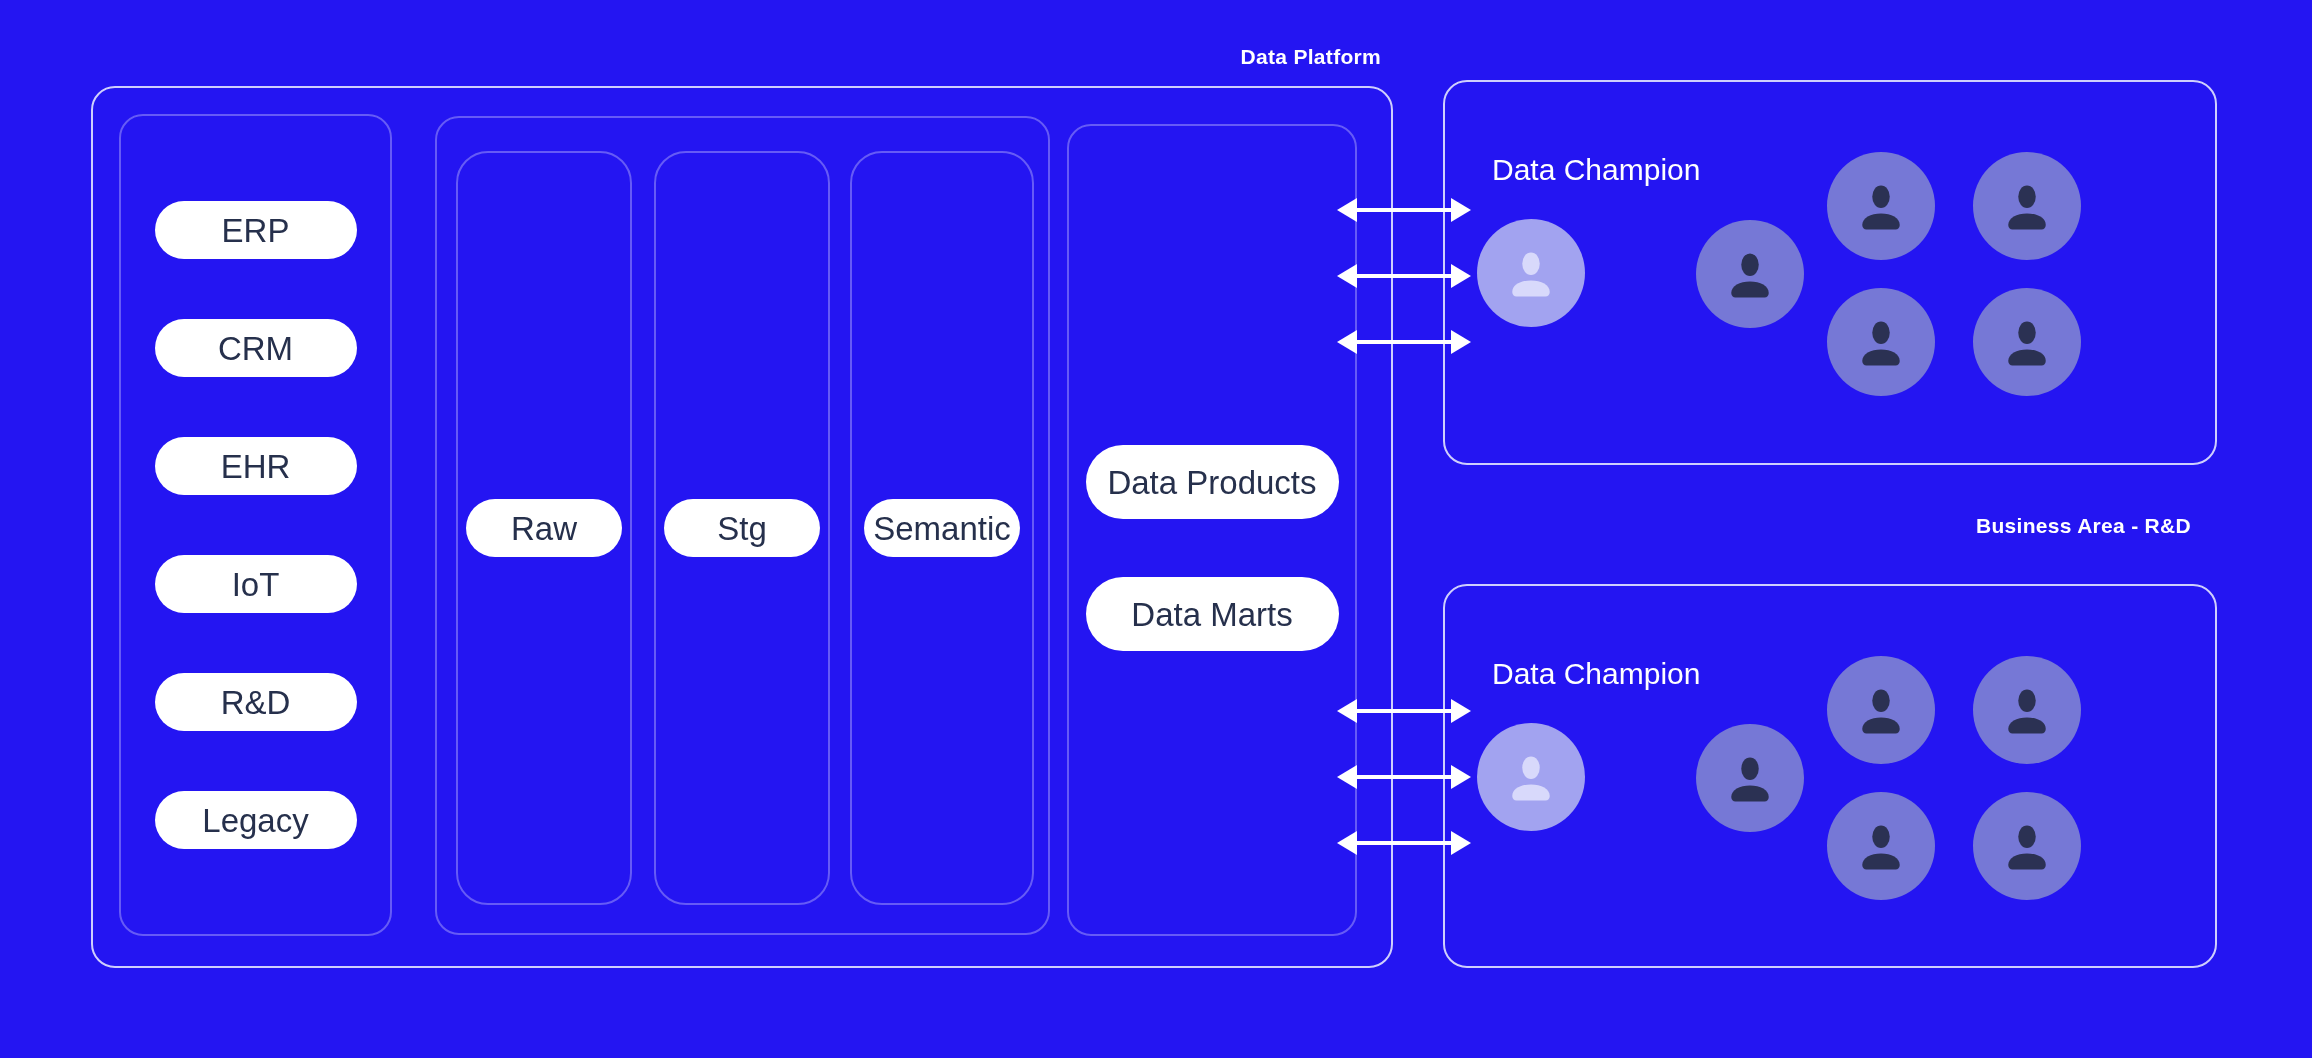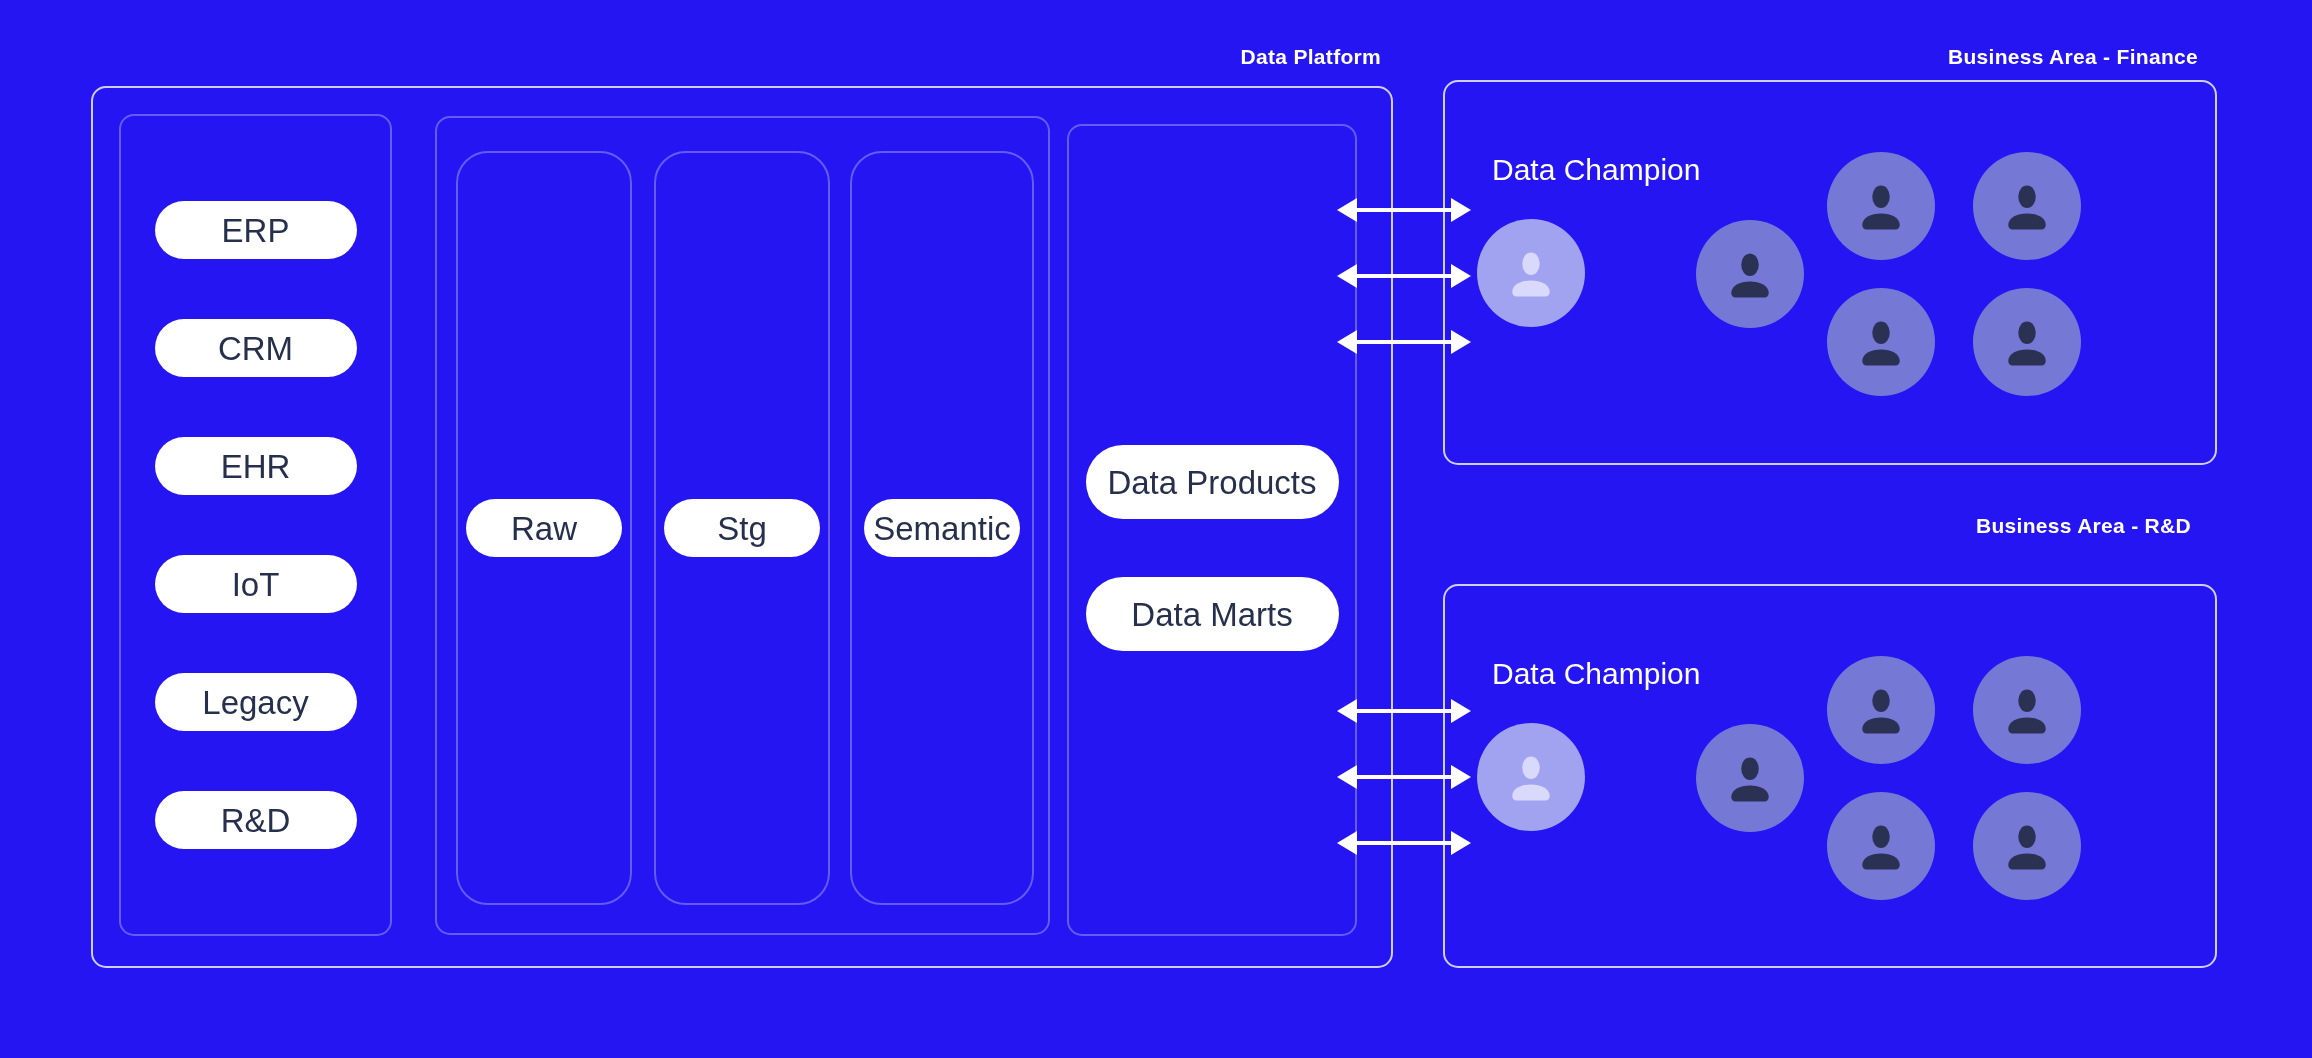--- a/index.html
+++ b/index.html
@@ -95,7 +95,6 @@
 <div class="canvas">
 
   <div class="title platform-title">Data Platform</div>
-  <div class="title finance-title">Business Area - Finance</div>
   <div class="title rnd-title">Business Area - R&amp;D</div>
 
   <div class="outline bright platform-box">

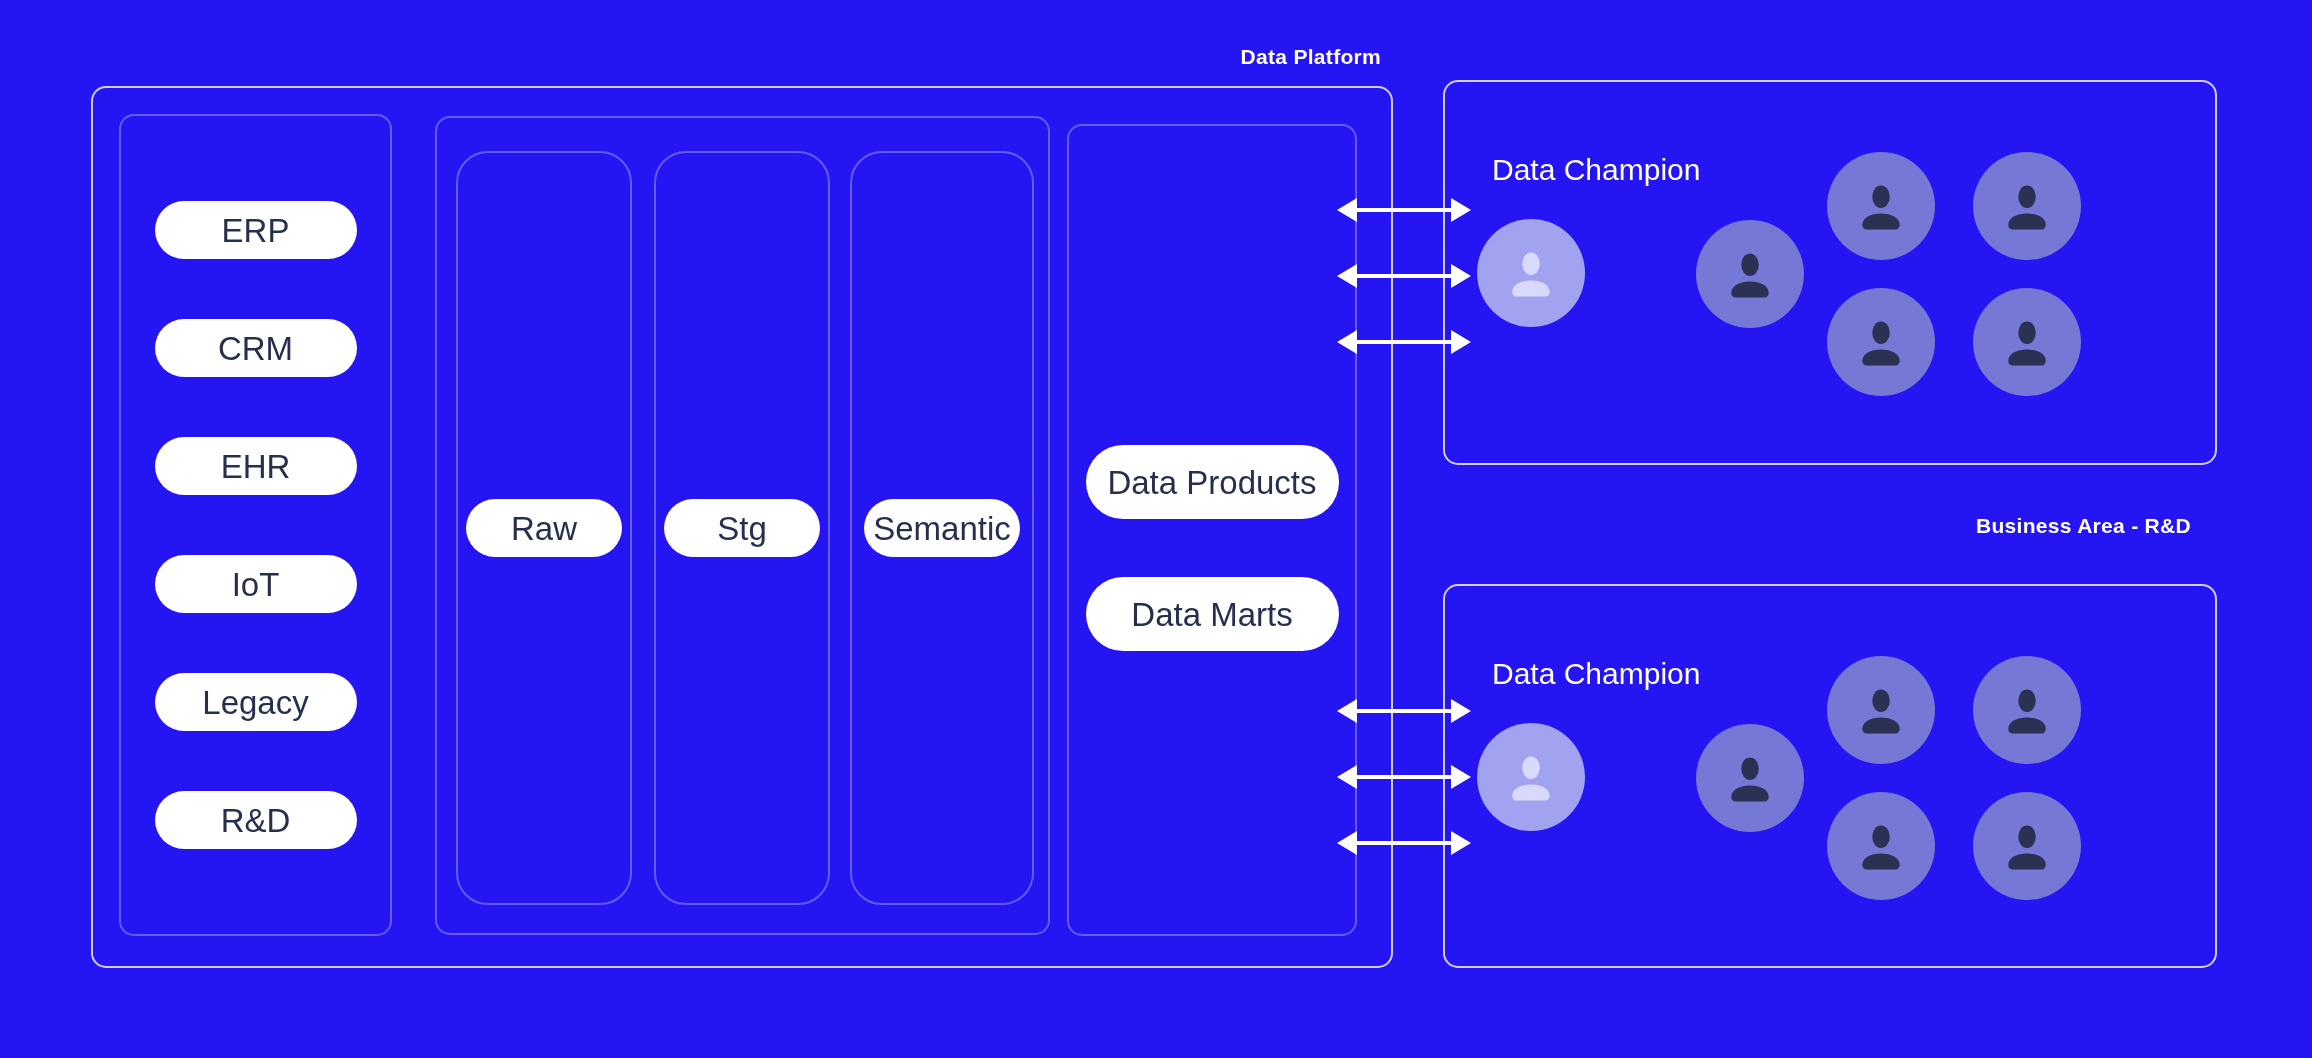--- a/index.html
+++ b/index.html
@@ -29,7 +29,7 @@
   .finance-title{top:40px;right:114px;}
   .rnd-title{top:509px;right:121px;}
 
-  .outline{position:absolute;border:2px solid var(--border-faint);border-radius:15px;box-sizing:border-box;}
+  .outline{position:absolute;border:2px solid var(--border-faint);border-radius:24px;box-sizing:border-box;}
   .outline.bright{border-color:var(--border-bright);}
 
   .platform-box{left:91px;top:86px;width:1302px;height:882px;}

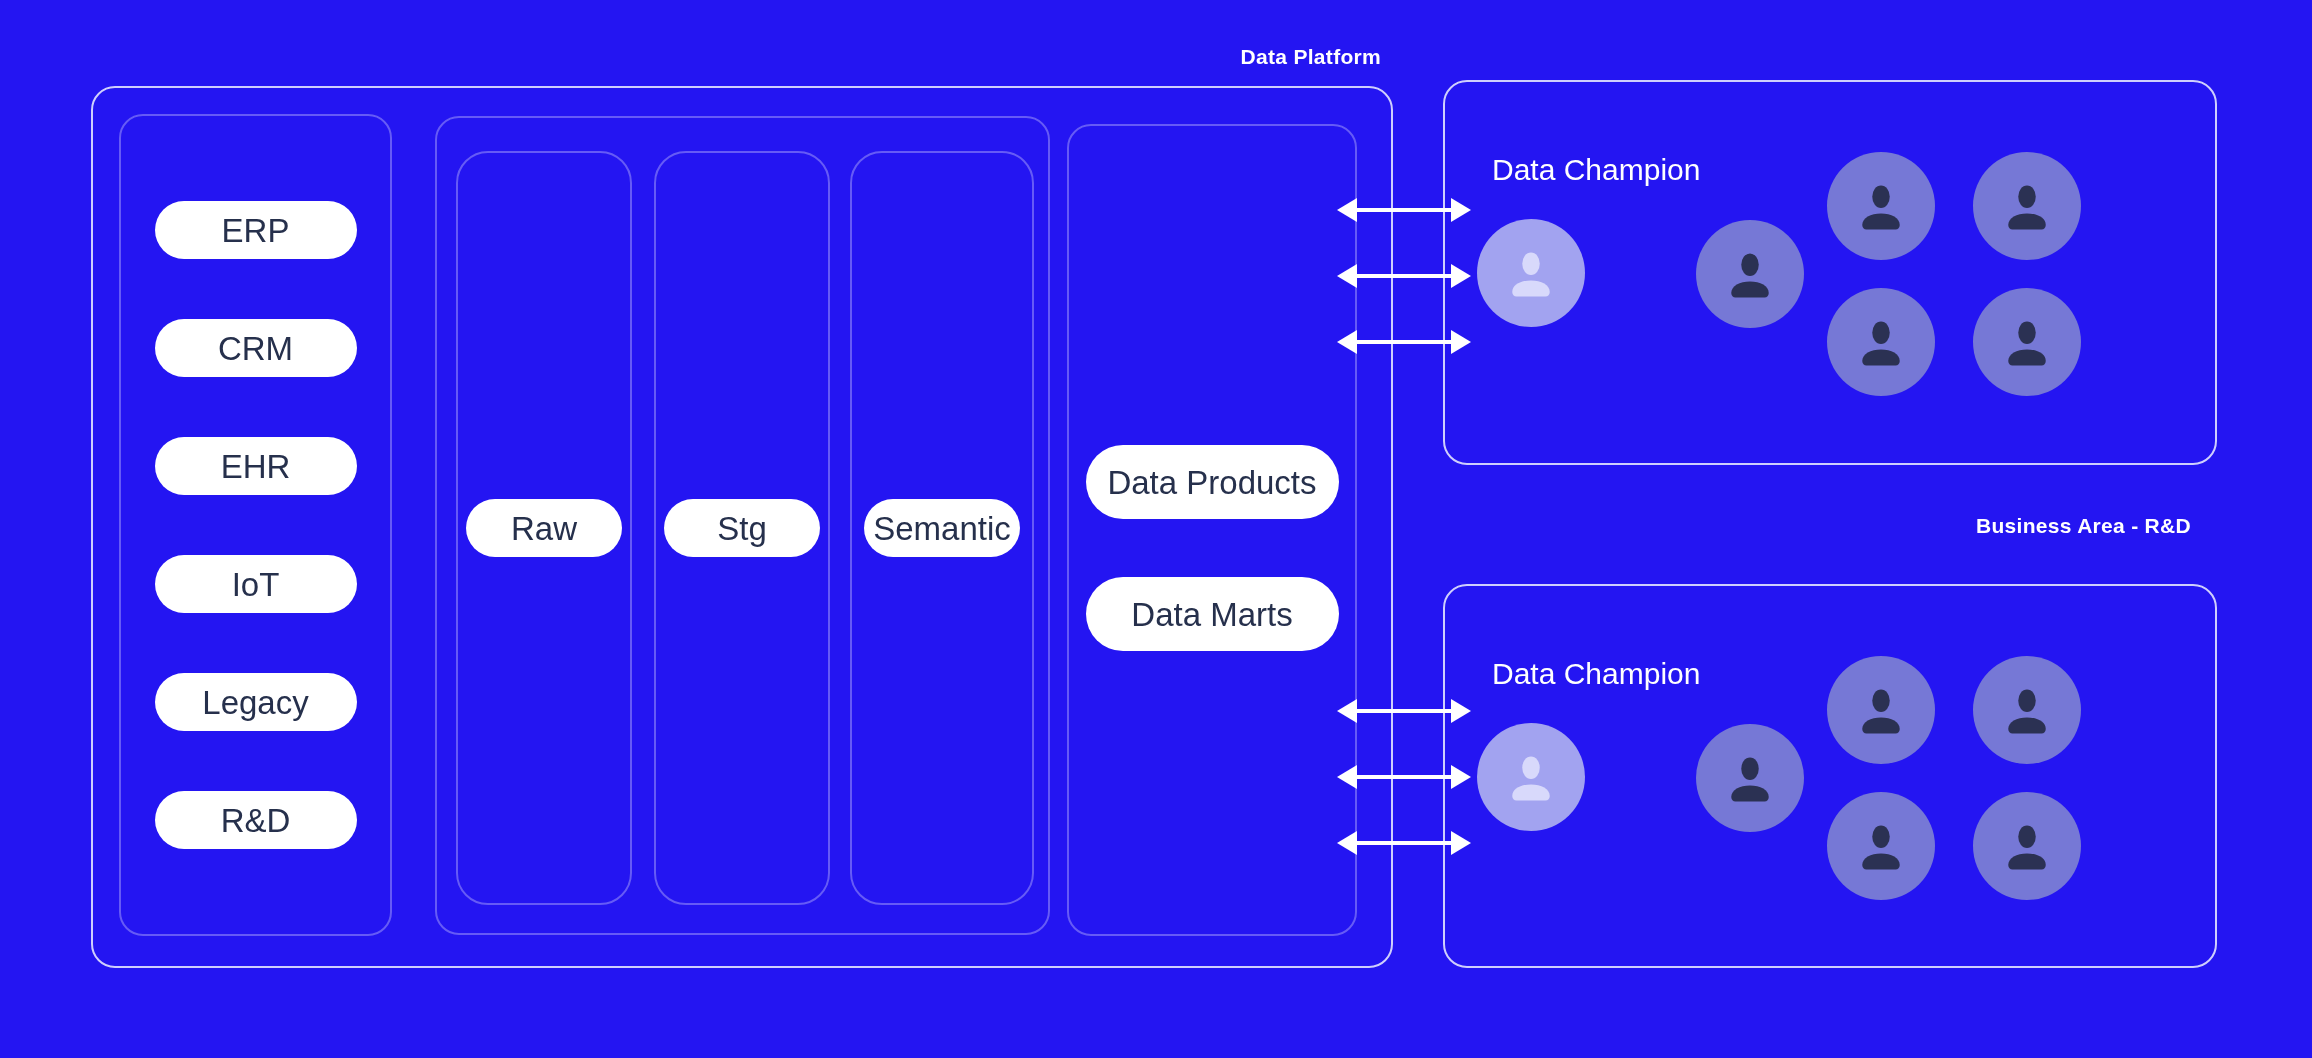--- a/index.html
+++ b/index.html
@@ -104,8 +104,8 @@
       <div class="pill source">CRM</div>
       <div class="pill source">EHR</div>
       <div class="pill source">IoT</div>
+      <div class="pill source">R&amp;D</div>
       <div class="pill source">Legacy</div>
-      <div class="pill source">R&amp;D</div>
     </div>
 
     <div class="outline middle-box">

